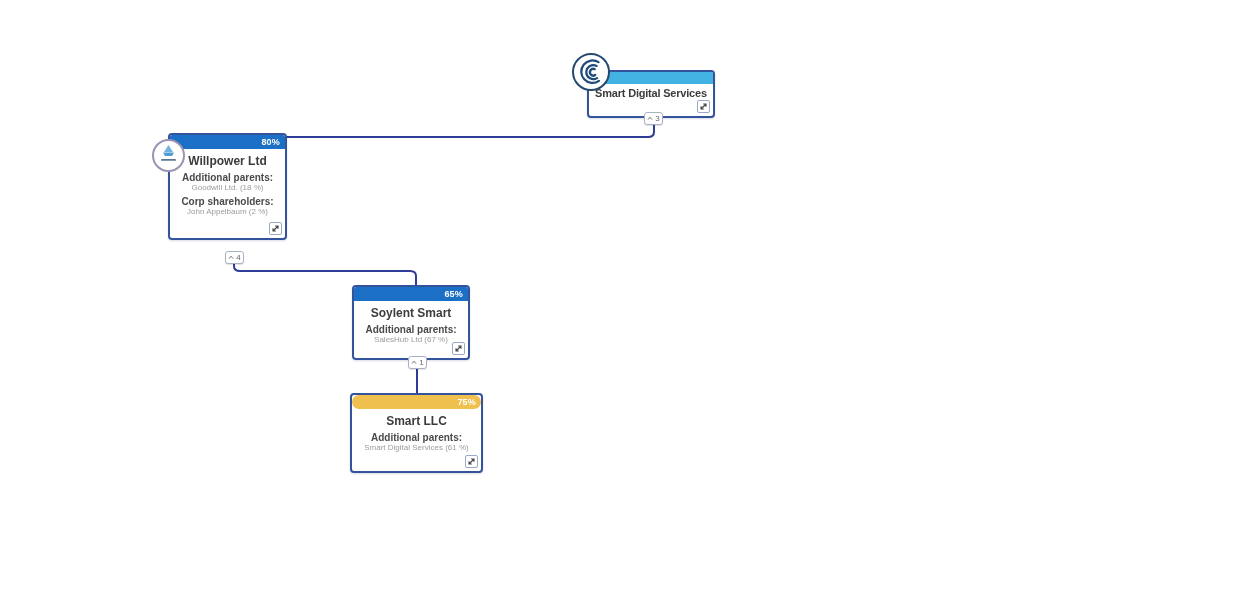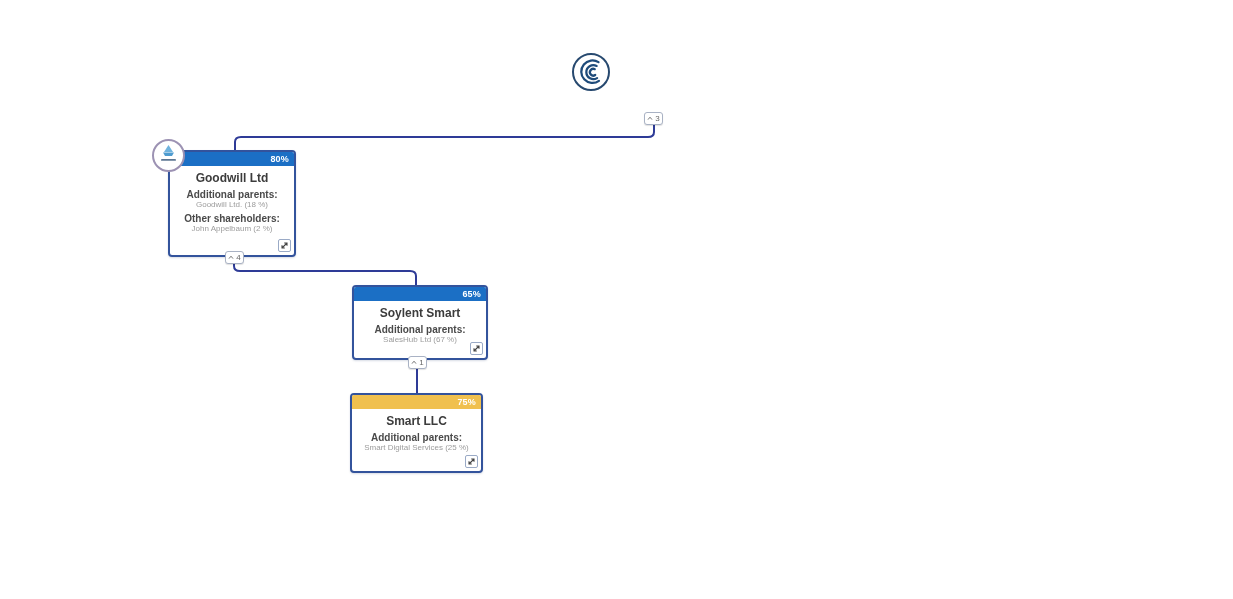--- a/index.html
+++ b/index.html
@@ -46,6 +46,19 @@
     </g>
   </svg>
 
+  <div class="node" style="left:587px;top:70px;width:128px;height:48px;">
+    <div class="hdr hdr-sky" style="height:12px;">
+      <span class="pct"></span>
+    </div>
+    <div class="title title-sm">Smart Digital Services</div>
+    <button class="expand-btn">
+      <span style="display:flex;">
+        <svg width="9" height="9" viewBox="0 0 9 9">
+            <path d="M2 7 L7 2 M4.2 2 H7 V4.8 M2 4.2 V7 H4.8" fill="none" stroke="#444" stroke-width="1.1"></path>
+          </svg>
+      </span>
+    </button>
+  </div>
 
   <div class="node" style="left:168px;top:150px;width:128px;height:107px;">
     <div class="hdr hdr-blue">

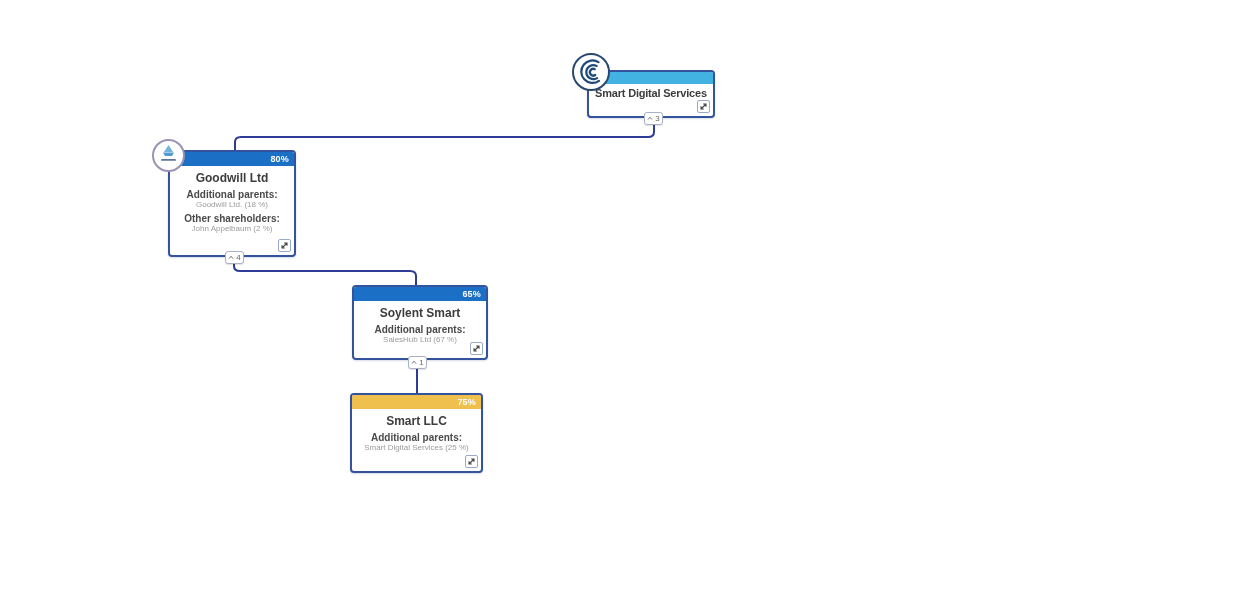--- a/index.html
+++ b/index.html
@@ -60,7 +60,7 @@
     </button>
   </div>
 
-  <div class="node" style="left:168px;top:150px;width:128px;height:107px;">
+  <div class="node" style="left:168px;top:133px;width:119px;height:107px;">
     <div class="hdr hdr-blue">
       <span class="pct">80%</span>
     </div>

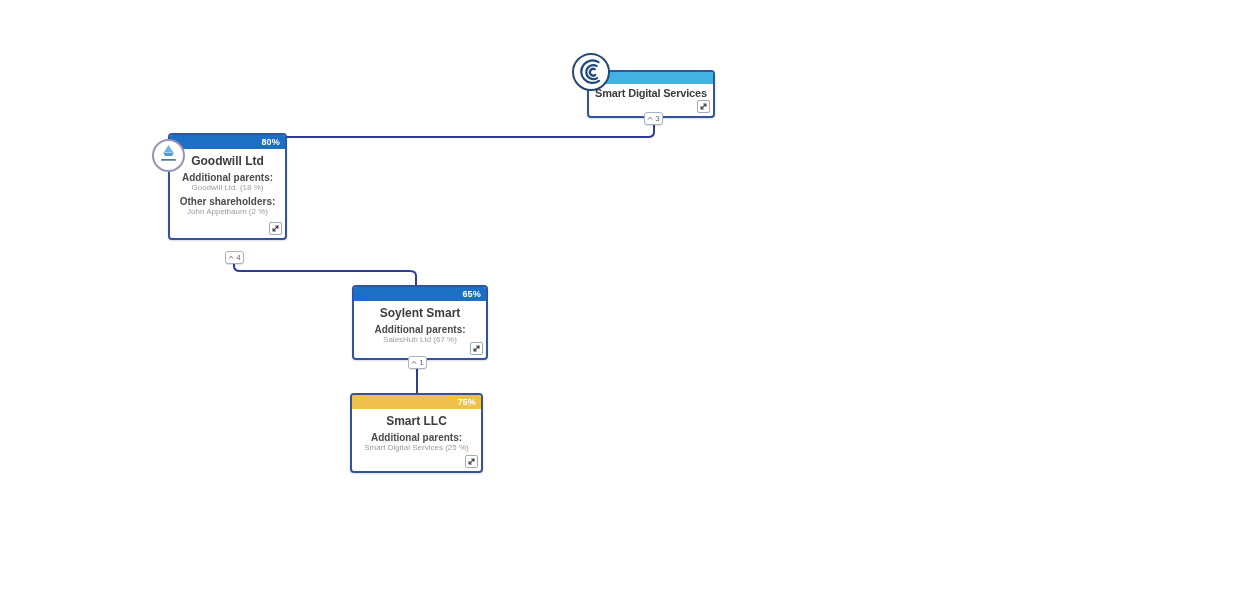--- a/index.html
+++ b/index.html
@@ -64,7 +64,7 @@
     <div class="hdr hdr-blue">
       <span class="pct">80%</span>
     </div>
-    <div class="title">Goodwill Ltd</div>
+    <div class="title">Willpower Ltd</div>
     <div class="dgroup">
       <div class="dlabel">Additional parents:</div>
       <div class="dvalue">Goodwill Ltd. (18 %)</div>

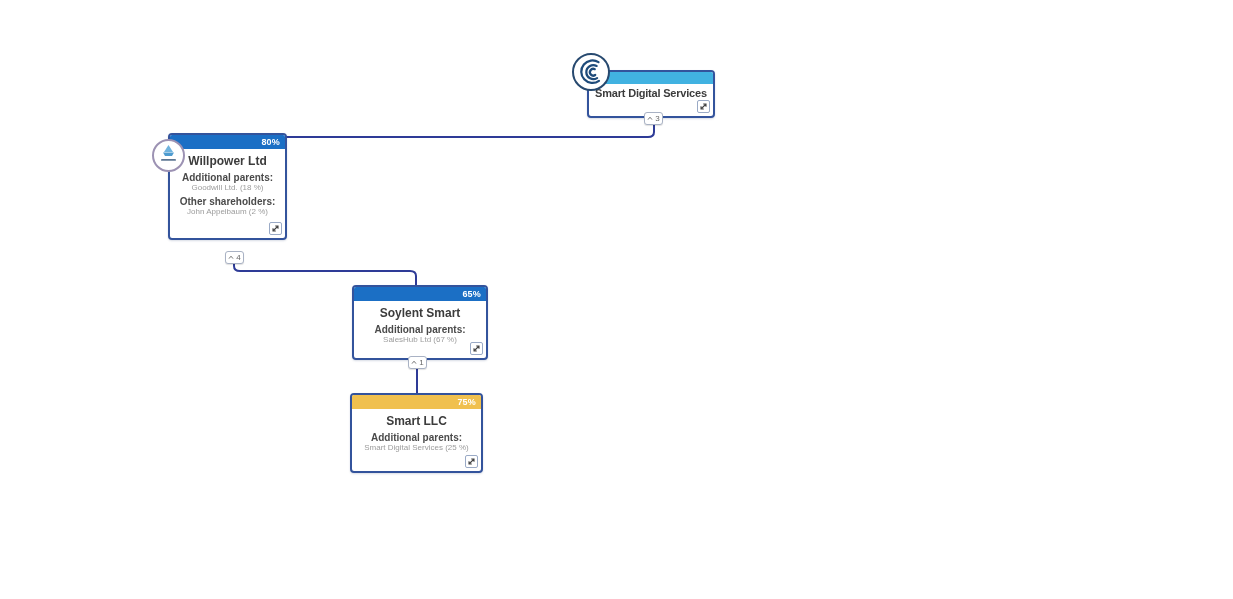--- a/index.html
+++ b/index.html
@@ -70,7 +70,7 @@
       <div class="dvalue">Goodwill Ltd. (18 %)</div>
     </div>
     <div class="dgroup">
-      <div class="dlabel">Other shareholders:</div>
+      <div class="dlabel">Corp shareholders:</div>
       <div class="dvalue">John Appelbaum (2 %)</div>
     </div>
     <button class="expand-btn">

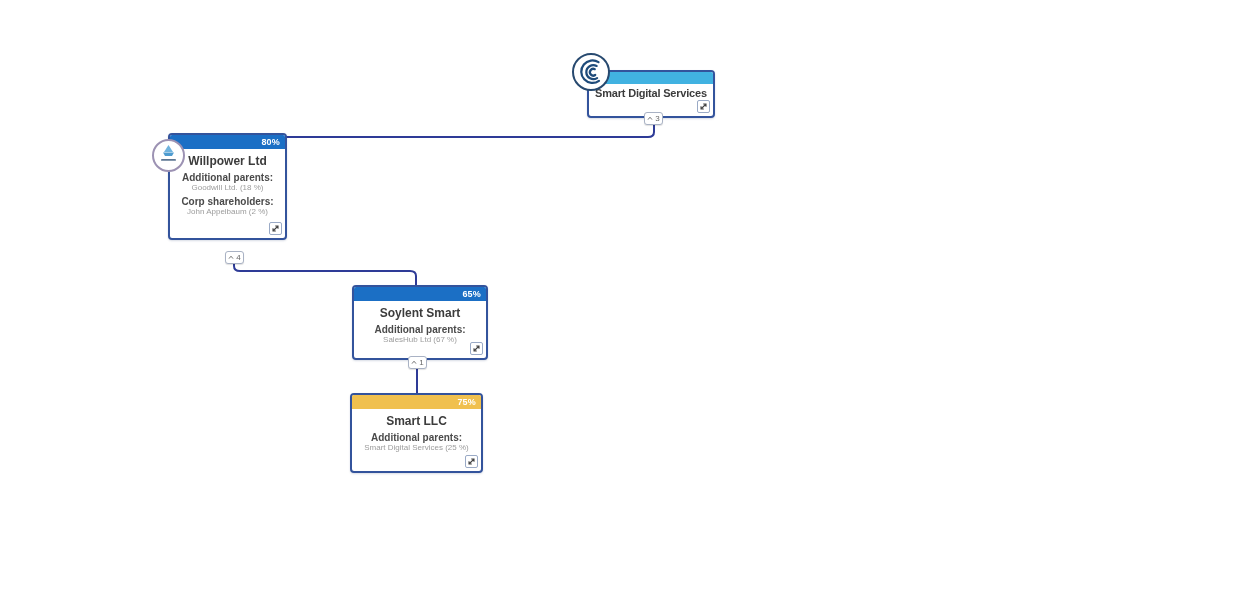--- a/index.html
+++ b/index.html
@@ -82,7 +82,7 @@
     </button>
   </div>
 
-  <div class="node" style="left:352px;top:285px;width:136px;height:75px;">
+  <div class="node" style="left:352px;top:285px;width:118px;height:75px;">
     <div class="hdr hdr-blue">
       <span class="pct">65%</span>
     </div>

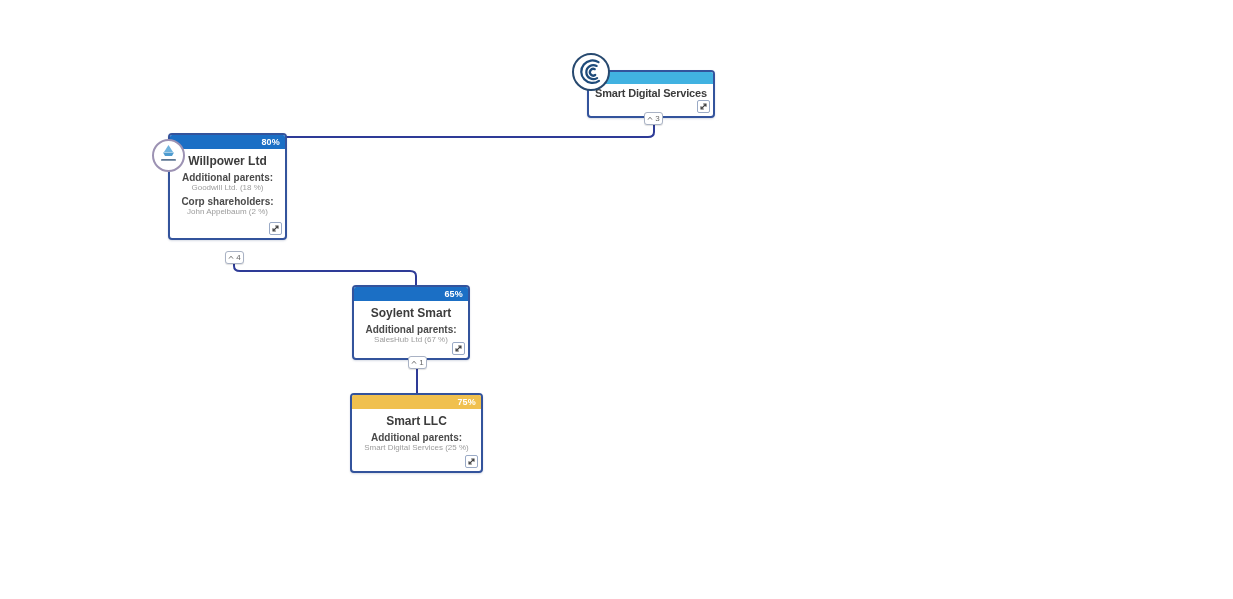--- a/index.html
+++ b/index.html
@@ -13,7 +13,7 @@
        padding-right:5px;border-radius:2px 2px 0 0;}
   .hdr-sky{background:#41B2E1;}
   .hdr-blue{background:#1B6FC5;}
-  .hdr-gold{background:#F0C04E;}
+  .hdr-gold{background:#F0C04E;border-radius:7px;}
   .pct{color:#fff;font-size:9px;font-weight:bold;letter-spacing:.2px;}
   .title{text-align:center;font-weight:bold;color:#3C3C3C;font-size:12px;margin-top:5px;}
   .title-sm{font-size:11px;margin-top:3px;letter-spacing:-.2px;}

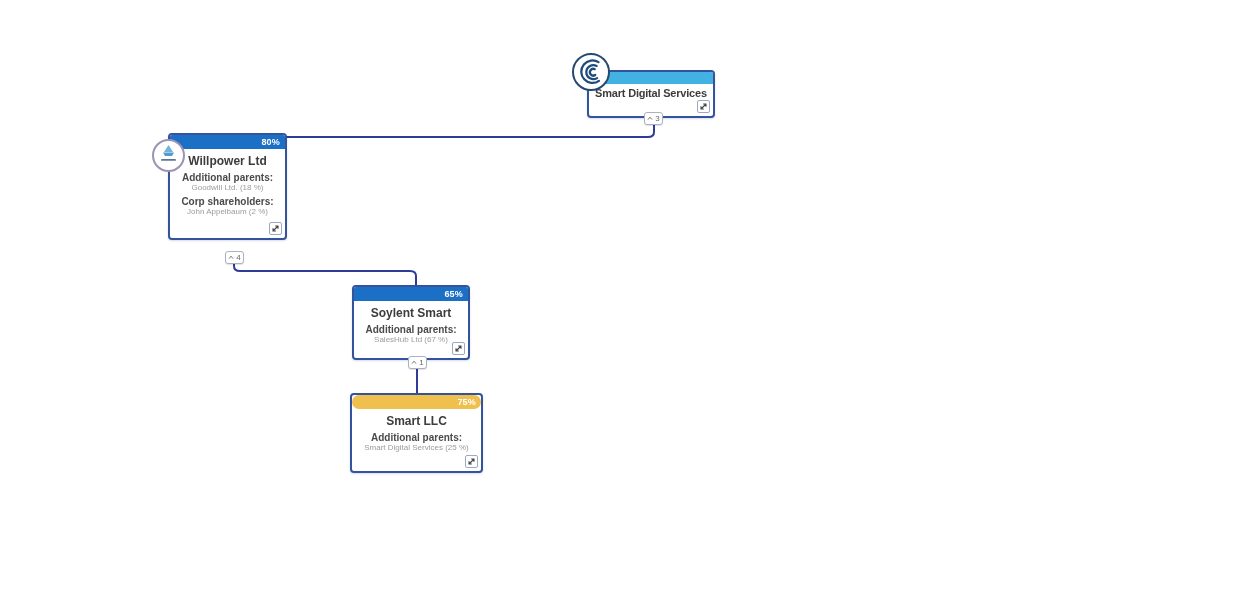--- a/index.html
+++ b/index.html
@@ -107,7 +107,7 @@
     <div class="title">Smart LLC</div>
     <div class="dgroup">
       <div class="dlabel">Additional parents:</div>
-      <div class="dvalue">Smart Digital Services (25 %)</div>
+      <div class="dvalue">Smart Digital Services (61 %)</div>
     </div>
     <button class="expand-btn">
       <span style="display:flex;">

